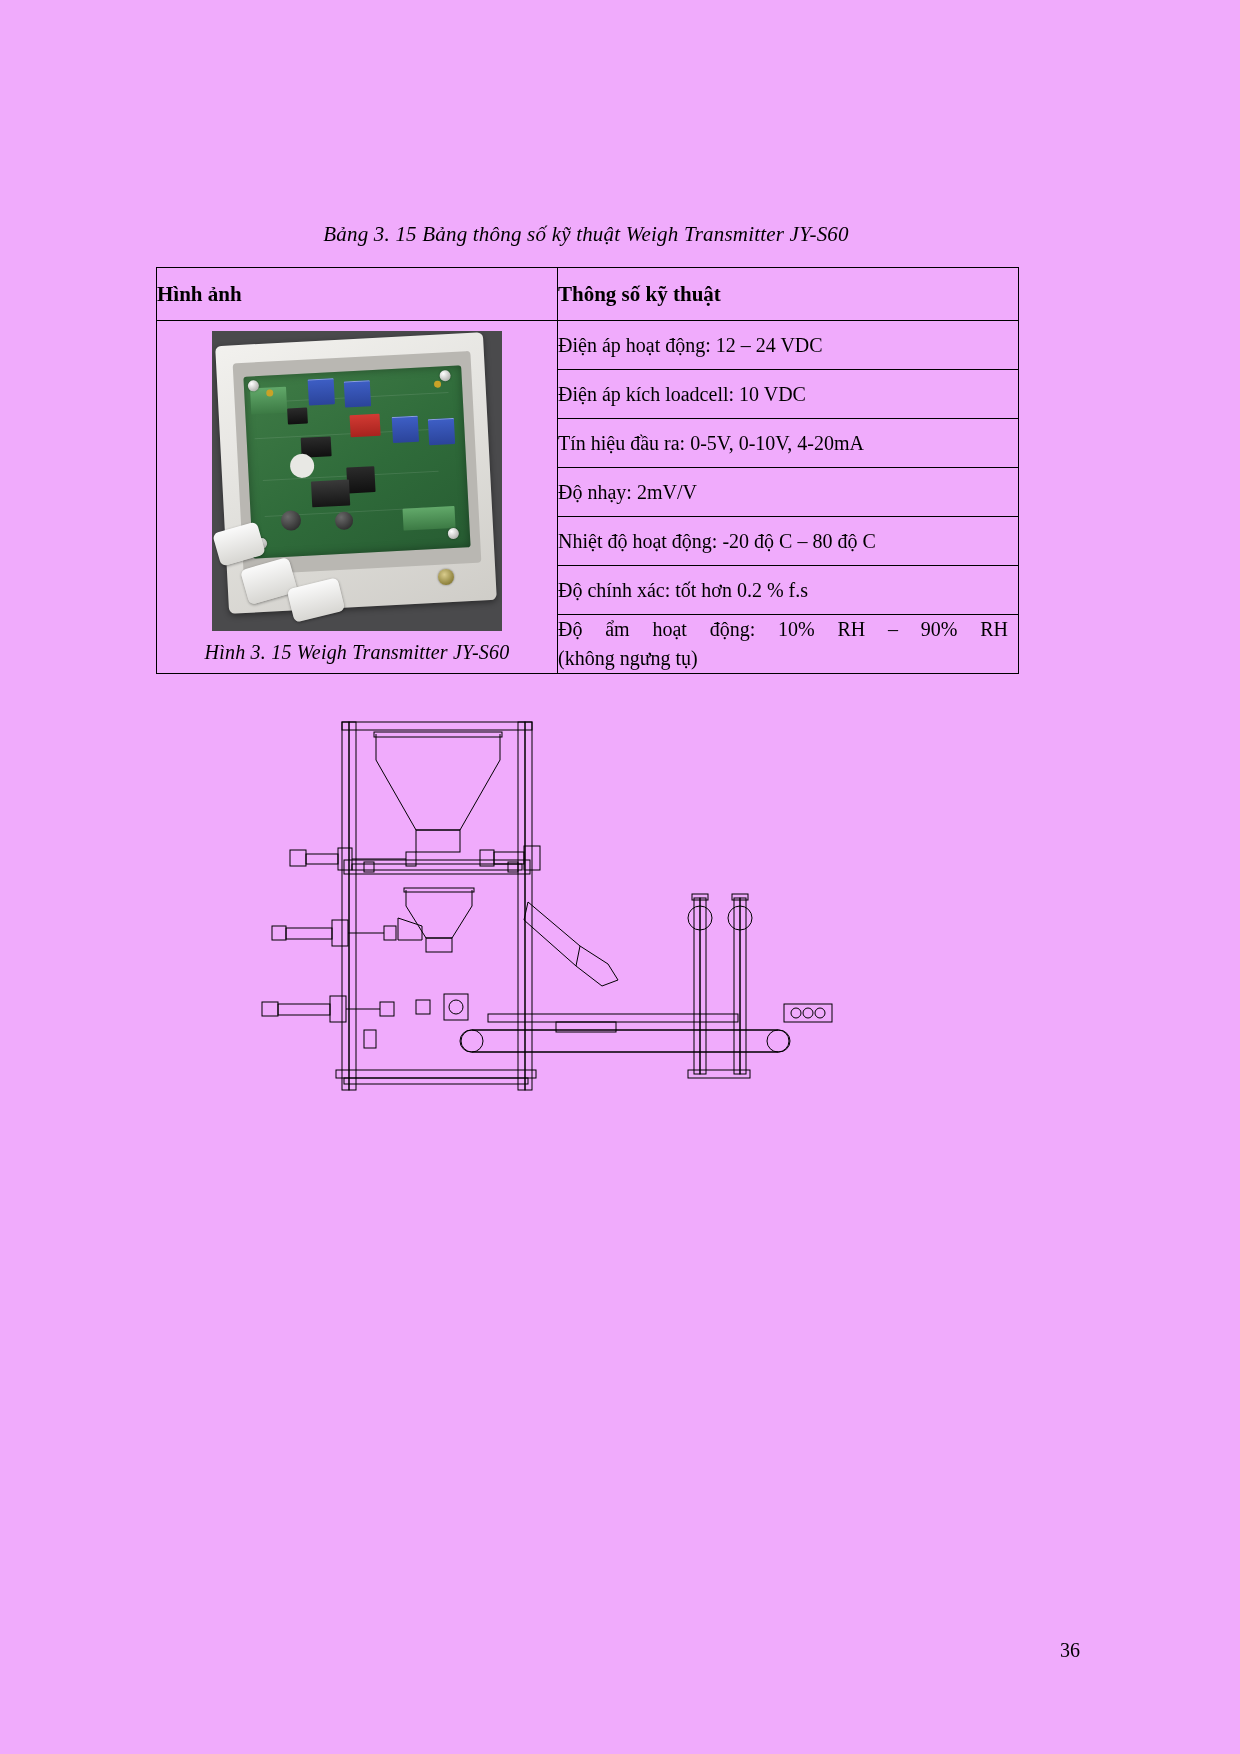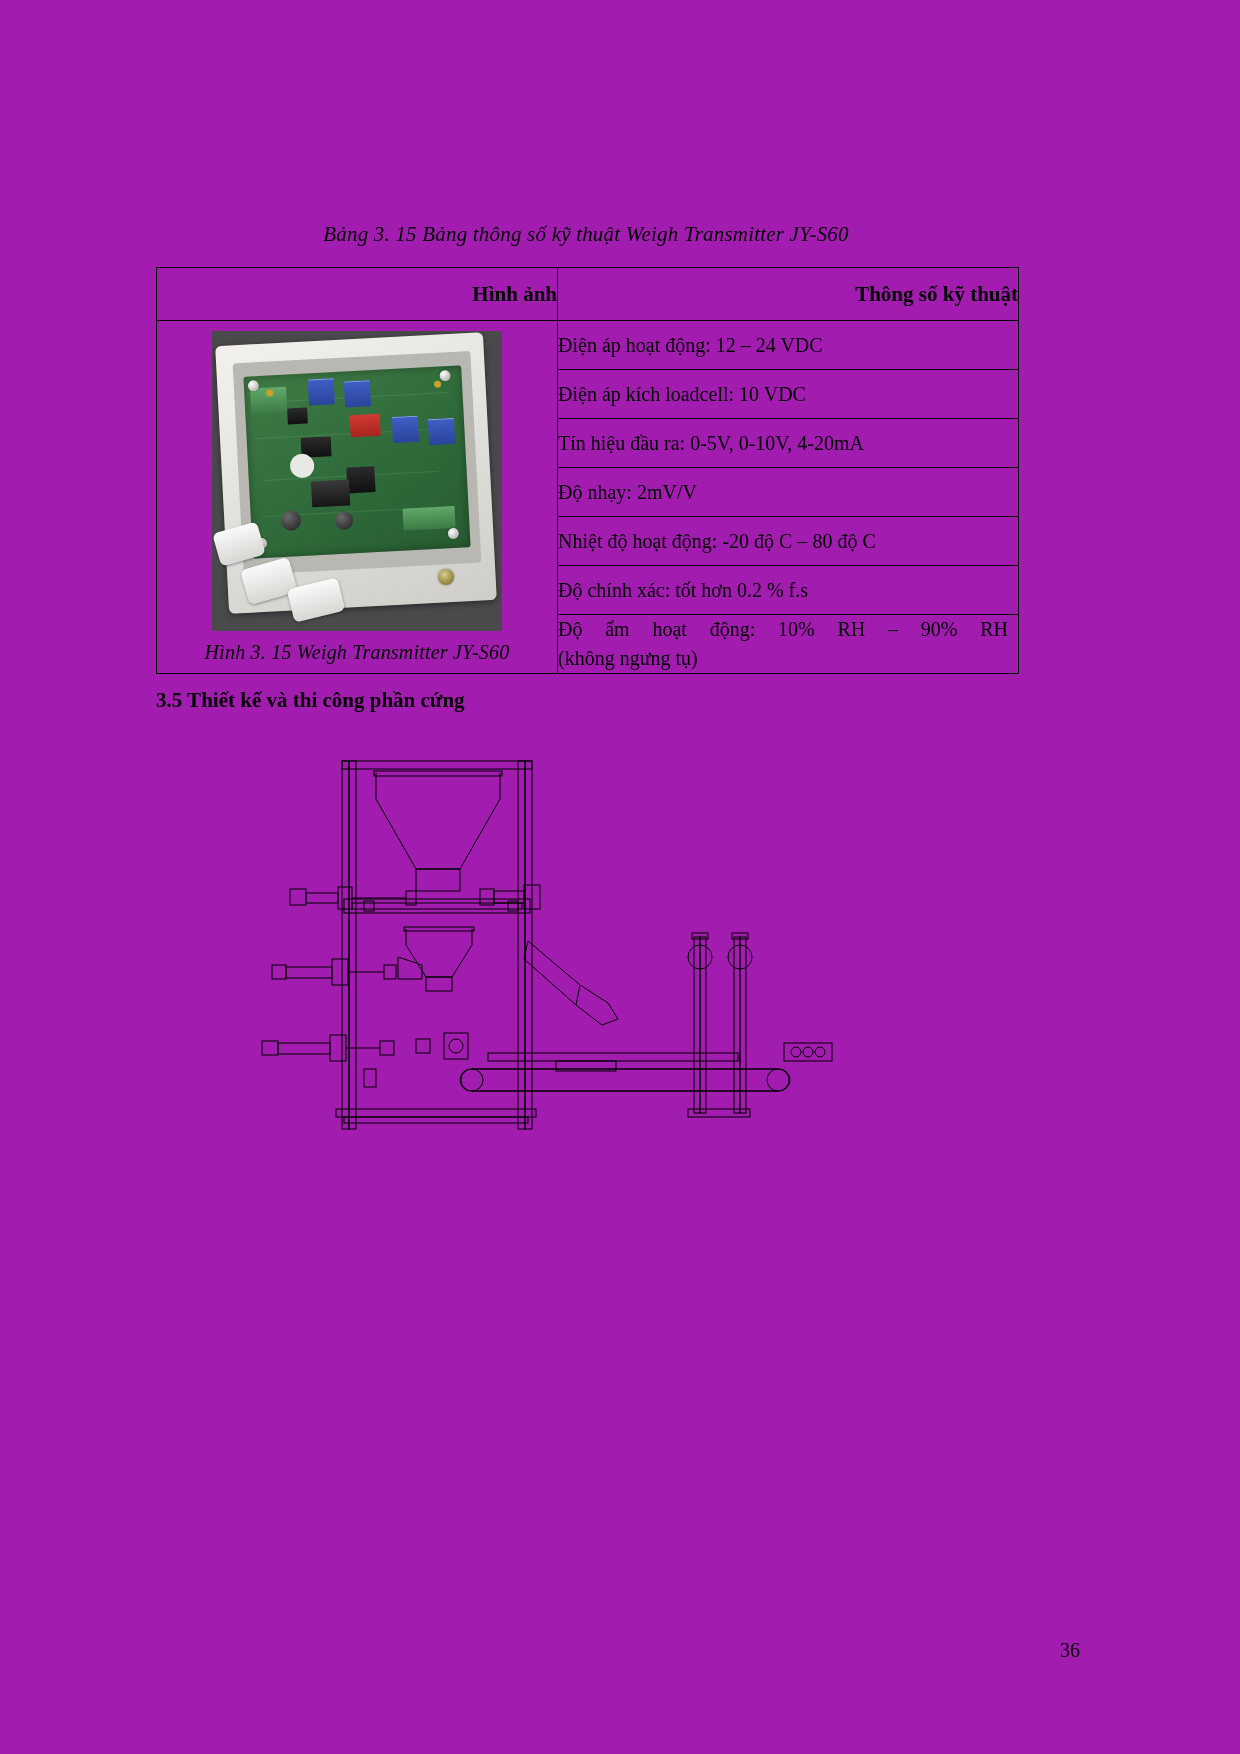--- a/index.html
+++ b/index.html
@@ -16,7 +16,7 @@
     width: 1240px;
     height: 1754px;
     margin: 0 auto;
-    background: #a21caf;
+    background: #f0abfc;
     box-sizing: border-box;
     padding: 0;
     overflow: hidden;

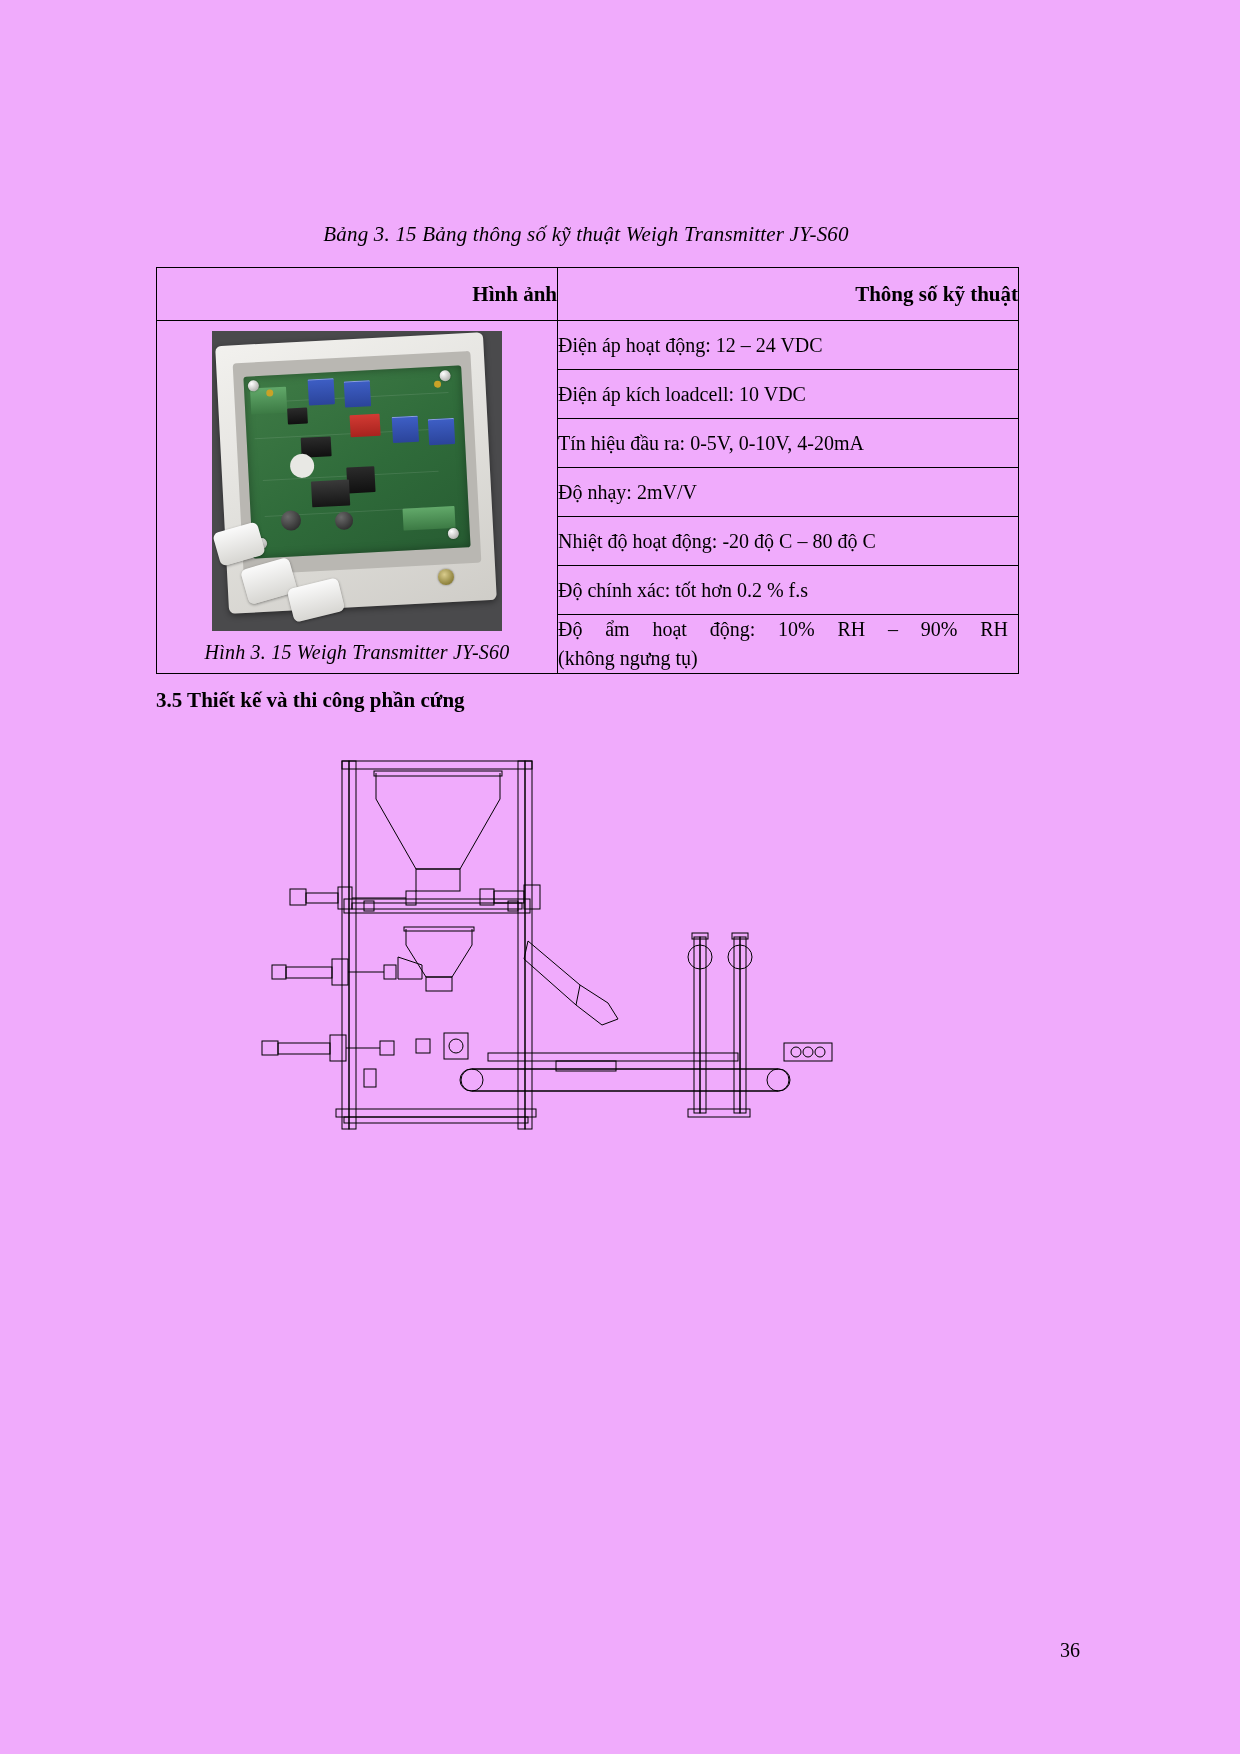--- a/index.html
+++ b/index.html
@@ -52,7 +52,7 @@
     vertical-align: middle;
   }
   th.col-image, th.col-spec {
-    text-align: right;
+    text-align: left;
     font-weight: bold;
     font-size: 21px;
     height: 52px;

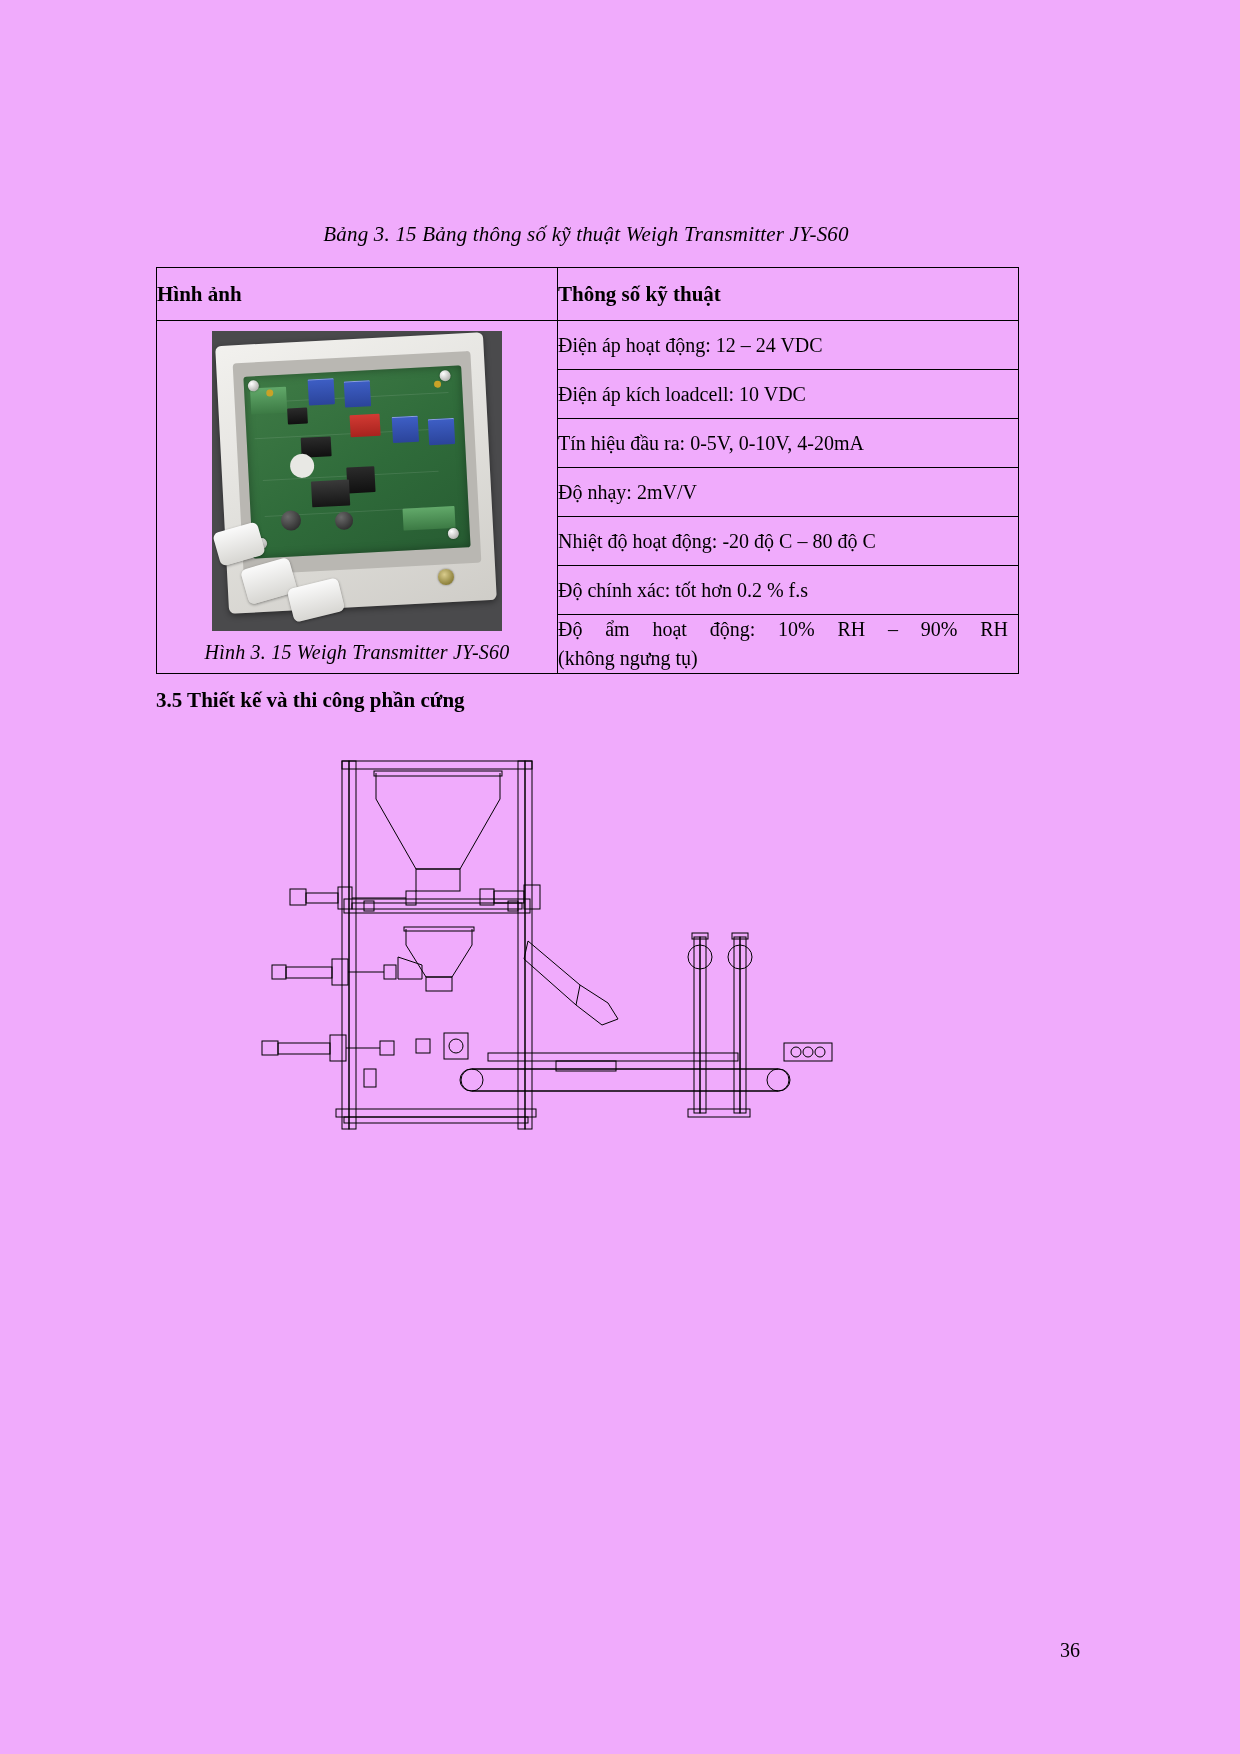--- a/index.html
+++ b/index.html
@@ -279,7 +279,6 @@
       </tbody>
     </table>
 
-    <h2 class="section">3.5 Thiết kế và thi công phần cứng</h2>
 
 
     <div class="cad-wrap">

